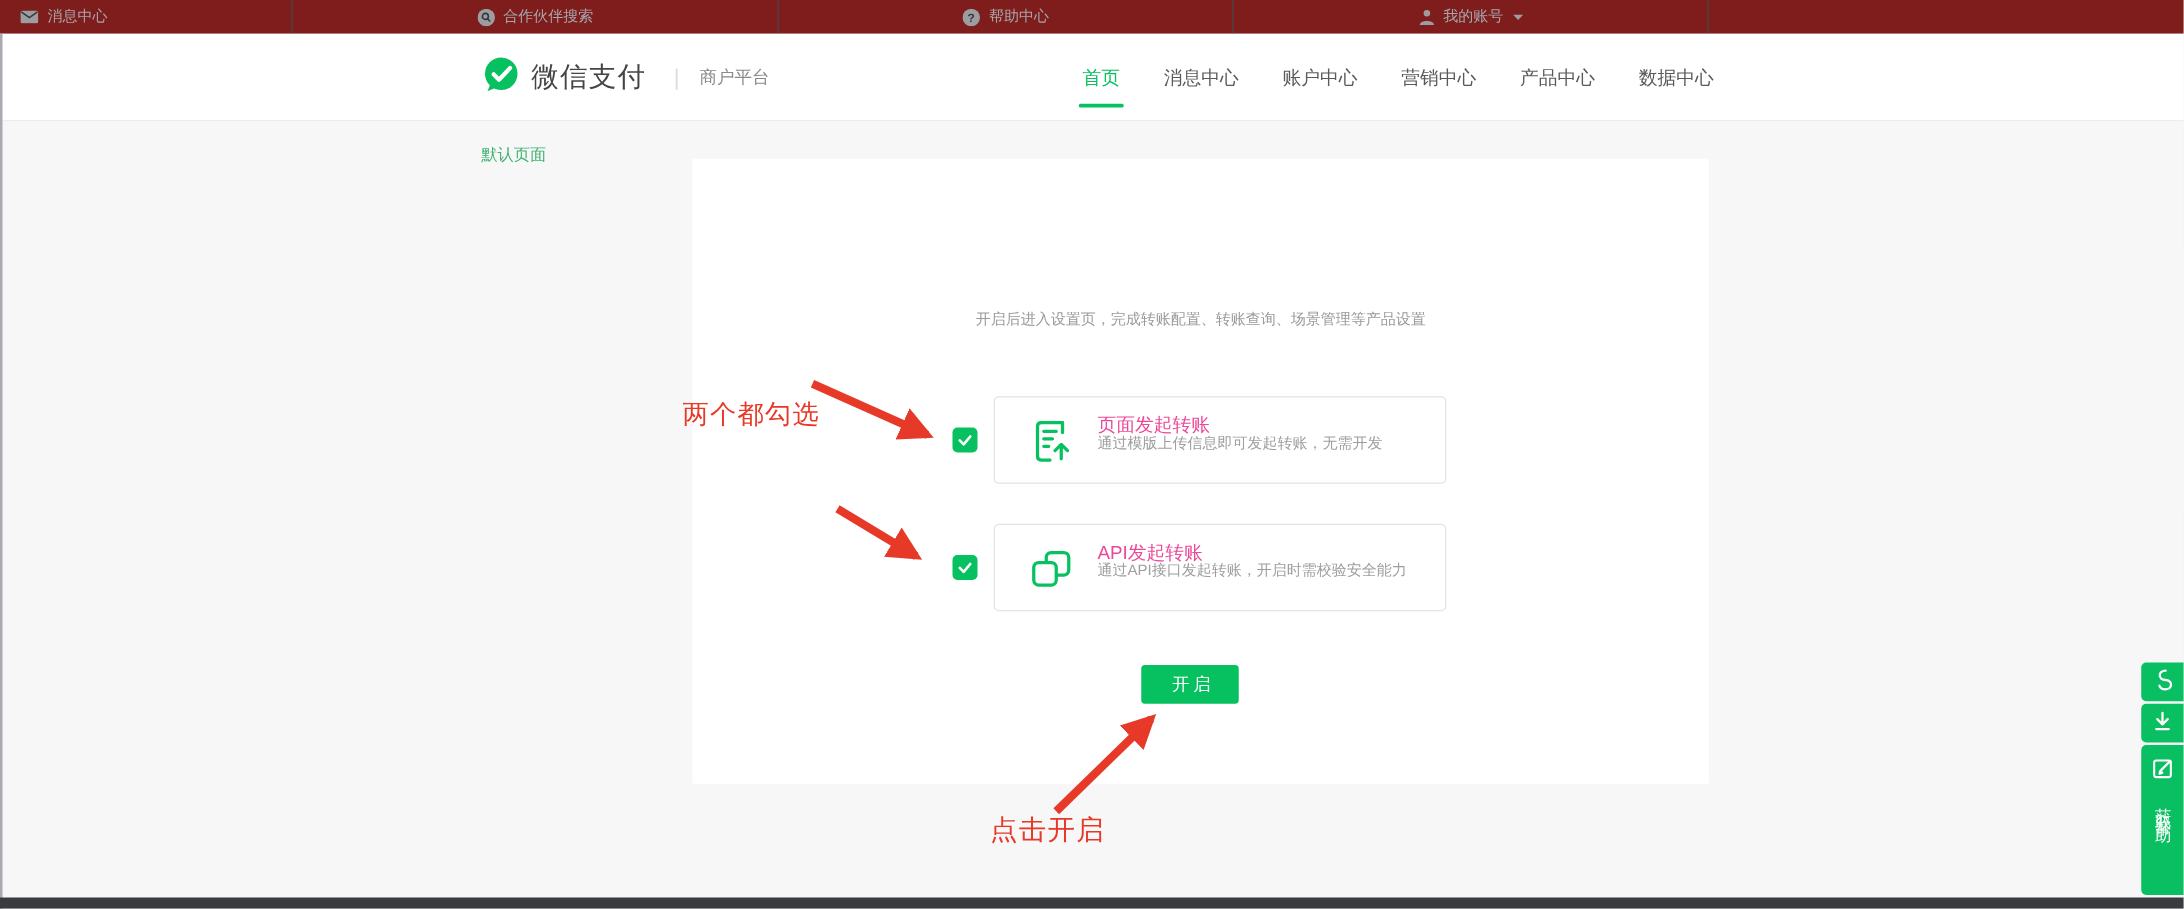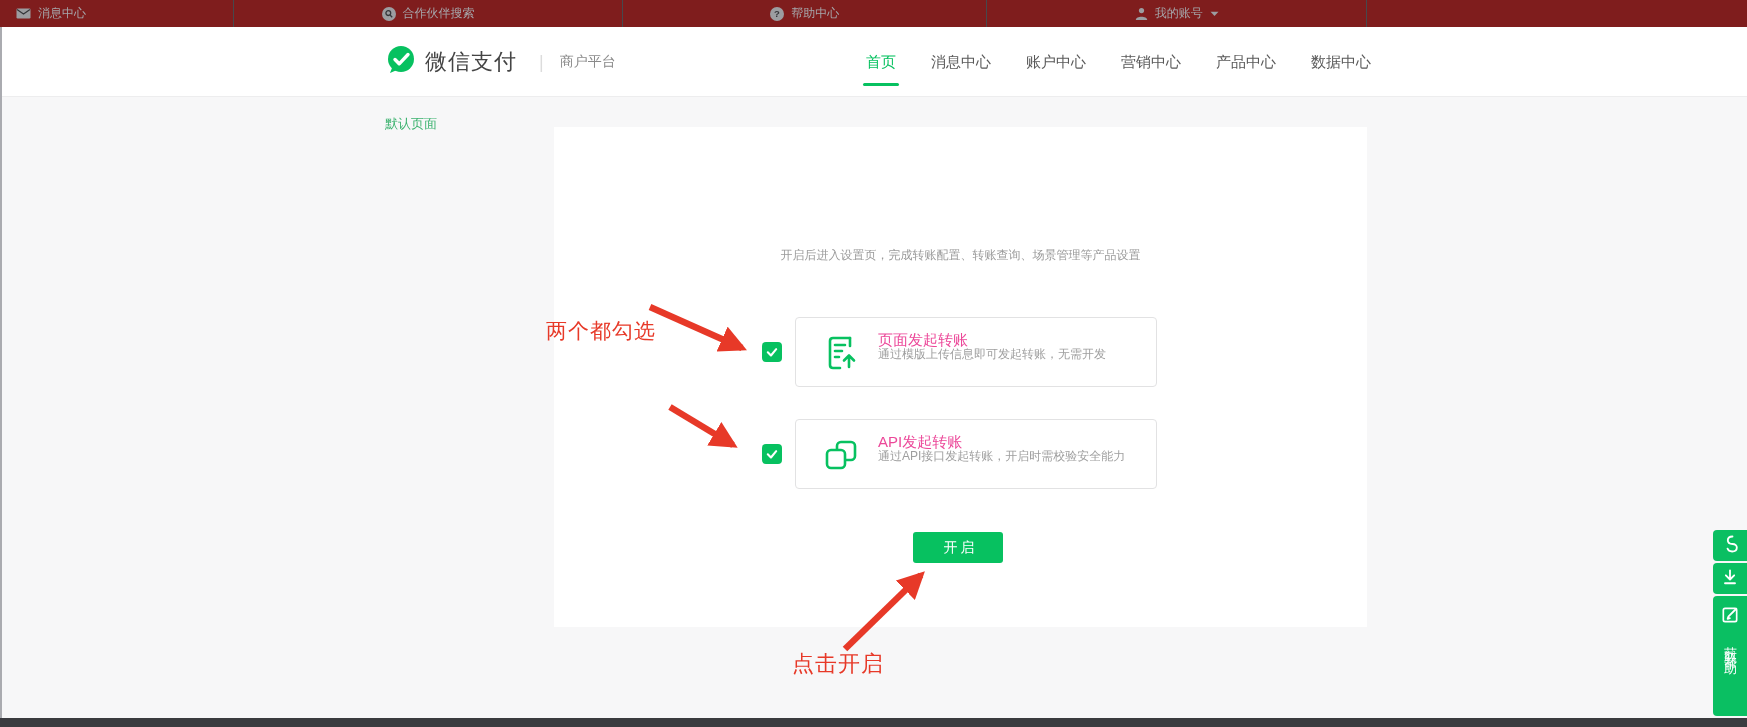--- a/index.html
+++ b/index.html
@@ -51,7 +51,7 @@
   .option-title { position:absolute; left:82px; top:13px; font-size:15px; color:#ec4899; }
   .option-desc { position:absolute; left:82px; top:28px; font-size:12px; color:#9e9e9e; }
 
-  .open-btn { position:absolute; left:359px; top:405px; width:90px; height:31px; background:#07c160;
+  .open-btn { position:absolute; left:359px; top:405px; width:78px; height:31px; background:#07c160;
               border:none; border-radius:3px; color:#ffffff; font-size:14px; letter-spacing:3px;
               font-family:"Liberation Sans", sans-serif; cursor:pointer; display:flex;
               align-items:center; justify-content:center; padding-left:5px; }

